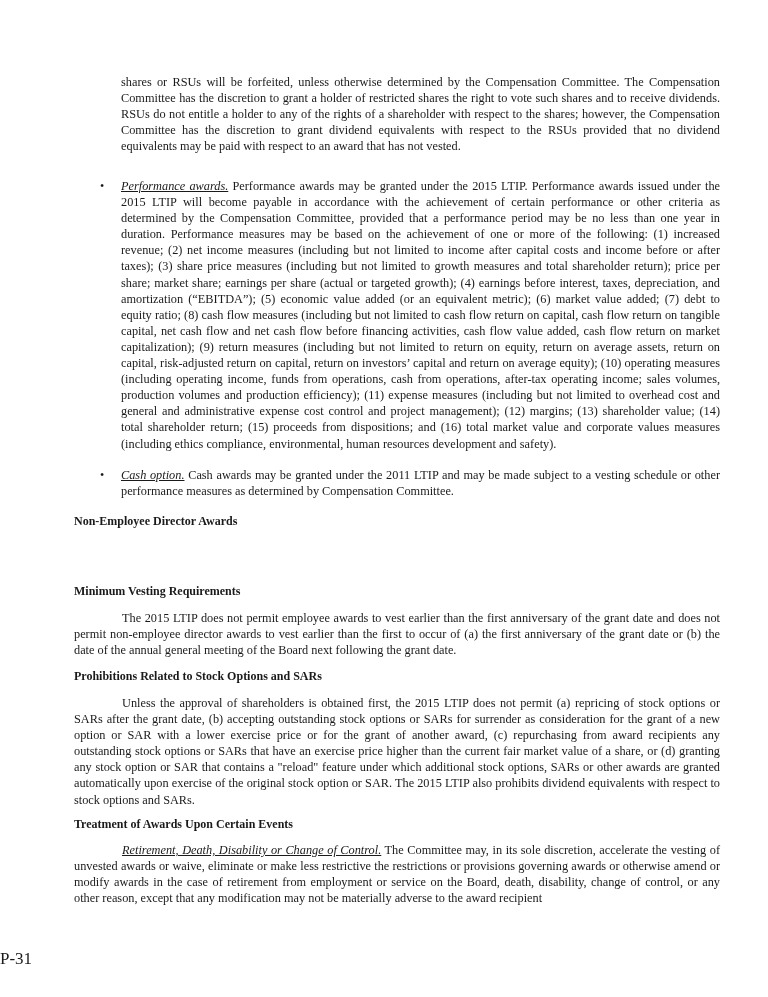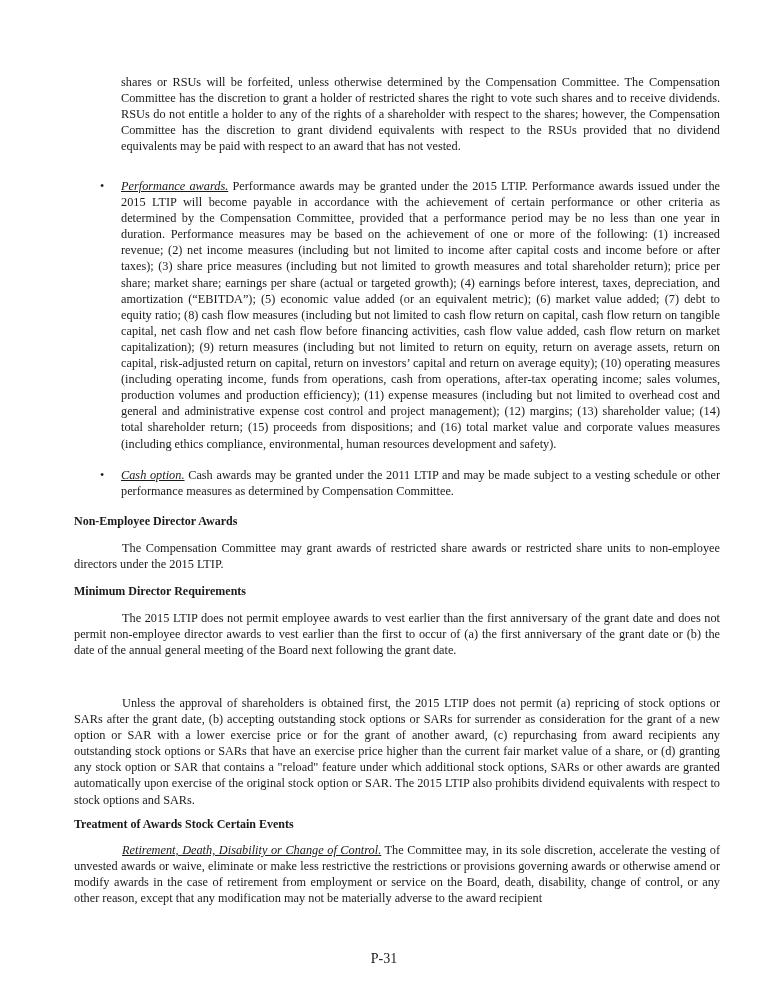--- a/index.html
+++ b/index.html
@@ -58,7 +58,6 @@
   </div>
 
   <div class="heading h1">Non-Employee Director Awards</div>
-  <p class="para p1"><span class="indent"></span><span>The Compensation Committee may grant awards of restricted share awards or restricted share units to non-employee directors under the 2015 LTIP.</span></p>
 
   <div class="heading h2">Minimum Director Requirements</div>
   <p class="para p2"><span class="indent"></span><span>The 2015 LTIP does not permit employee awards to vest earlier than the first anniversary of the grant date and does not permit non-employee director awards to vest earlier than the first to occur of (a) the first anniversary of the grant date or (b) the date of the annual general meeting of the Board next following the grant date.</span></p>

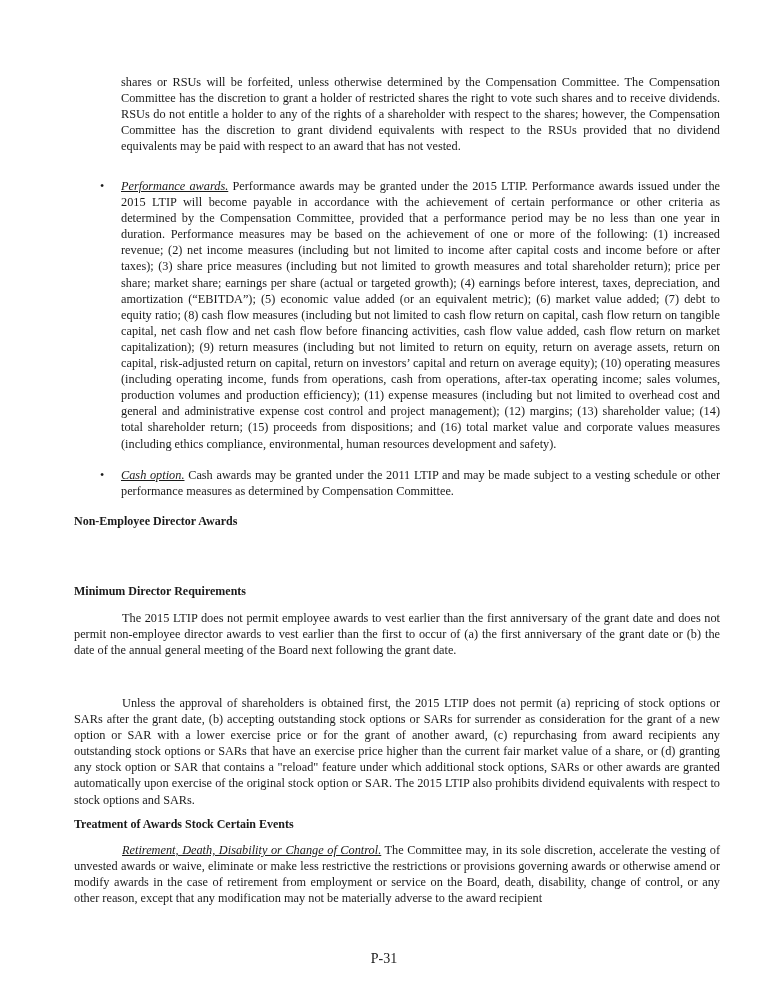--- a/index.html
+++ b/index.html
@@ -59,7 +59,7 @@
 
   <div class="heading h1">Non-Employee Director Awards</div>
 
-  <div class="heading h2">Minimum Director Requirements</div>
+  <div class="heading h2">Minimum Vesting Requirements</div>
   <p class="para p2"><span class="indent"></span><span>The 2015 LTIP does not permit employee awards to vest earlier than the first anniversary of the grant date and does not permit non-employee director awards to vest earlier than the first to occur of (a) the first anniversary of the grant date or (b) the date of the annual general meeting of the Board next following the grant date.</span></p>
 
   <p class="para p3"><span class="indent"></span><span>Unless the approval of shareholders is obtained first, the 2015 LTIP does not permit (a) repricing of stock options or SARs after the grant date, (b) accepting outstanding stock options or SARs for surrender as consideration for the grant of a new option or SAR with a lower exercise price or for the grant of another award, (c) repurchasing from award recipients any outstanding stock options or SARs that have an exercise price higher than the current fair market value of a share, or (d) granting any stock option or SAR that contains a "reload" feature under which additional stock options, SARs or other awards are granted automatically upon exercise of the original stock option or SAR. The 2015 LTIP also prohibits dividend equivalents with respect to stock options and SARs.</span></p>

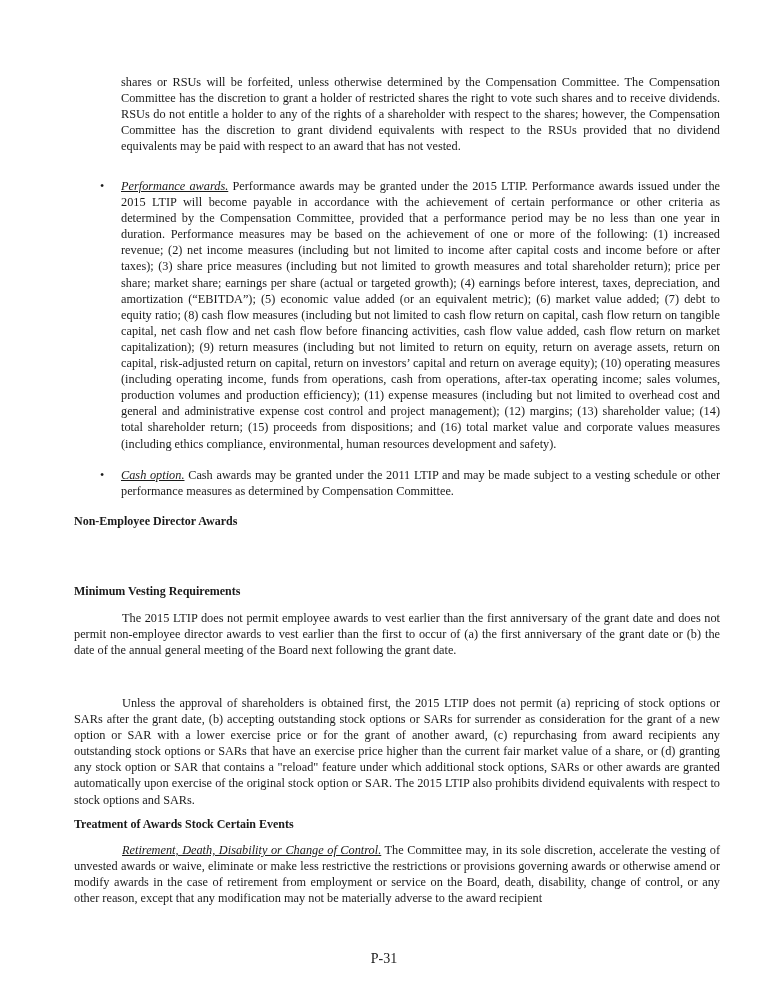--- a/index.html
+++ b/index.html
@@ -62,6 +62,7 @@
   <div class="heading h2">Minimum Vesting Requirements</div>
   <p class="para p2"><span class="indent"></span><span>The 2015 LTIP does not permit employee awards to vest earlier than the first anniversary of the grant date and does not permit non-employee director awards to vest earlier than the first to occur of (a) the first anniversary of the grant date or (b) the date of the annual general meeting of the Board next following the grant date.</span></p>
 
+  <div class="heading h3">Prohibitions Related to Stock Options and SARs</div>
   <p class="para p3"><span class="indent"></span><span>Unless the approval of shareholders is obtained first, the 2015 LTIP does not permit (a) repricing of stock options or SARs after the grant date, (b) accepting outstanding stock options or SARs for surrender as consideration for the grant of a new option or SAR with a lower exercise price or for the grant of another award, (c) repurchasing from award recipients any outstanding stock options or SARs that have an exercise price higher than the current fair market value of a share, or (d) granting any stock option or SAR that contains a "reload" feature under which additional stock options, SARs or other awards are granted automatically upon exercise of the original stock option or SAR. The 2015 LTIP also prohibits dividend equivalents with respect to stock options and SARs.</span></p>
 
   <div class="heading h4">Treatment of Awards Stock Certain Events</div>

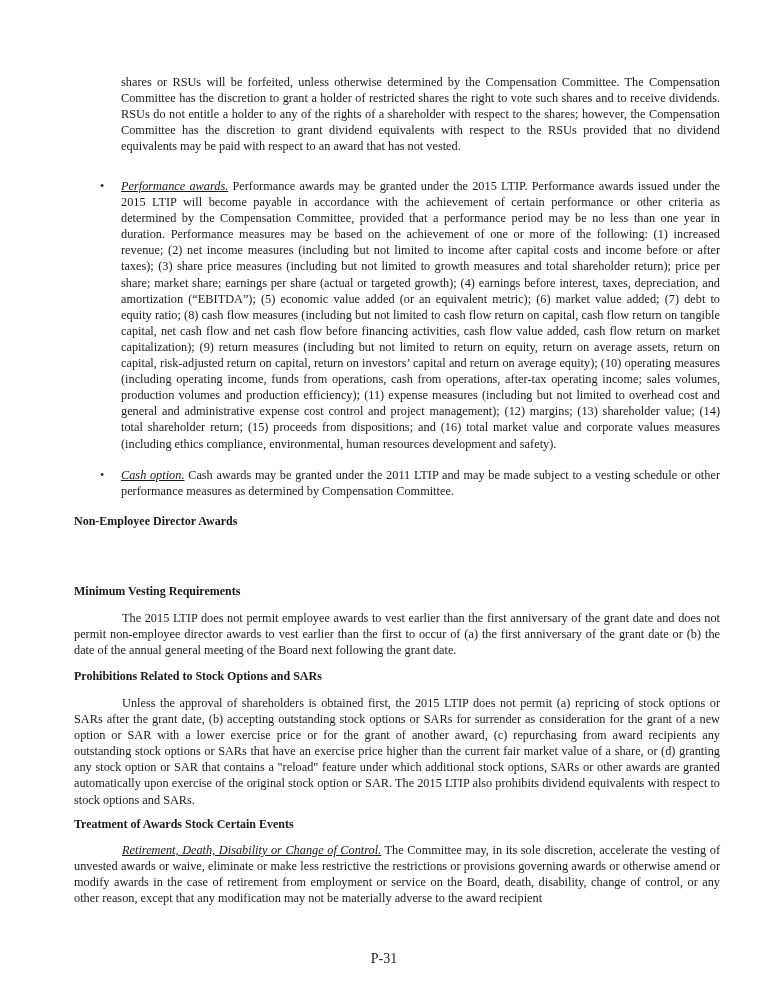--- a/index.html
+++ b/index.html
@@ -65,7 +65,7 @@
   <div class="heading h3">Prohibitions Related to Stock Options and SARs</div>
   <p class="para p3"><span class="indent"></span><span>Unless the approval of shareholders is obtained first, the 2015 LTIP does not permit (a) repricing of stock options or SARs after the grant date, (b) accepting outstanding stock options or SARs for surrender as consideration for the grant of a new option or SAR with a lower exercise price or for the grant of another award, (c) repurchasing from award recipients any outstanding stock options or SARs that have an exercise price higher than the current fair market value of a share, or (d) granting any stock option or SAR that contains a "reload" feature under which additional stock options, SARs or other awards are granted automatically upon exercise of the original stock option or SAR. The 2015 LTIP also prohibits dividend equivalents with respect to stock options and SARs.</span></p>
 
-  <div class="heading h4">Treatment of Awards Stock Certain Events</div>
+  <div class="heading h4">Treatment of Awards Upon Certain Events</div>
   <p class="para p4"><span class="indent"></span><em>Retirement, Death, Disability or Change of Control.</em><span> The Committee may, in its sole discretion, accelerate the vesting of unvested awards or waive, eliminate or make less restrictive the restrictions or provisions governing awards or otherwise amend or modify awards in the case of retirement from employment or service on the Board, death, disability, change of control, or any other reason, except that any modification may not be materially adverse to the award recipient</span></p>
 
   <div class="footer">P-31</div>

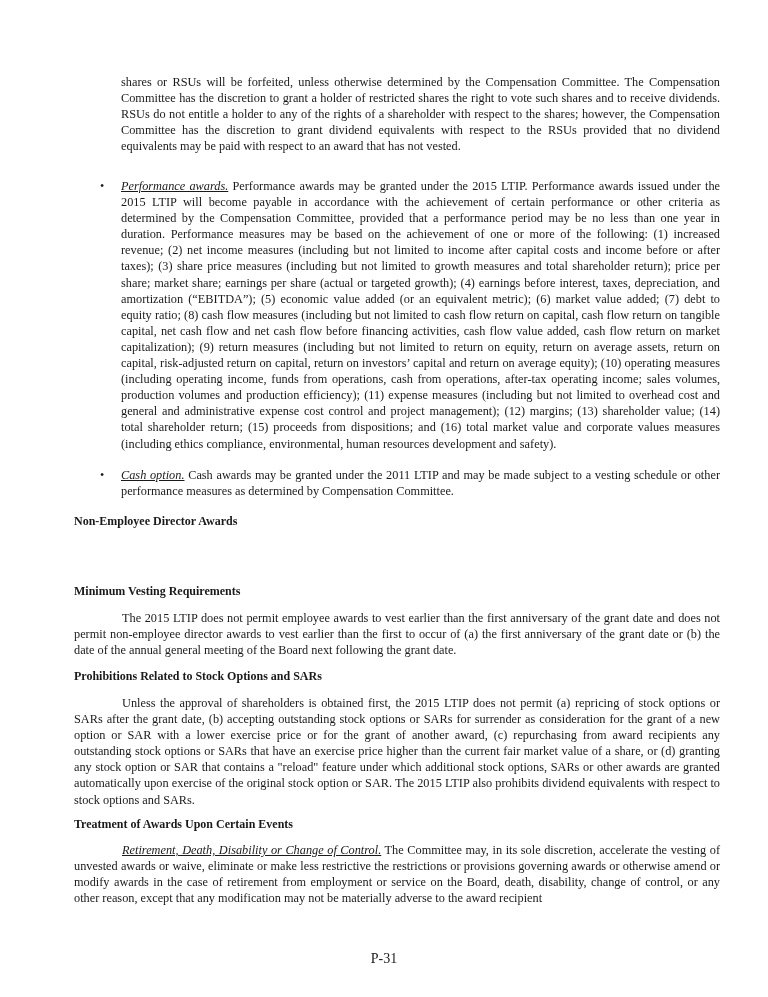--- a/index.html
+++ b/index.html
@@ -36,8 +36,8 @@
   .h4 { top: 816px; }
   .p4 { top: 842px; }
   .footer {
-    position: absolute; top: 951px; left: 0; width: 768px; text-align: center;
-    font-size: 14px;
+    position: absolute; top: 951px; left: 0; width: 768px; text-align: left;
+    font-size: 17px;
   }
 </style>
 </head>

